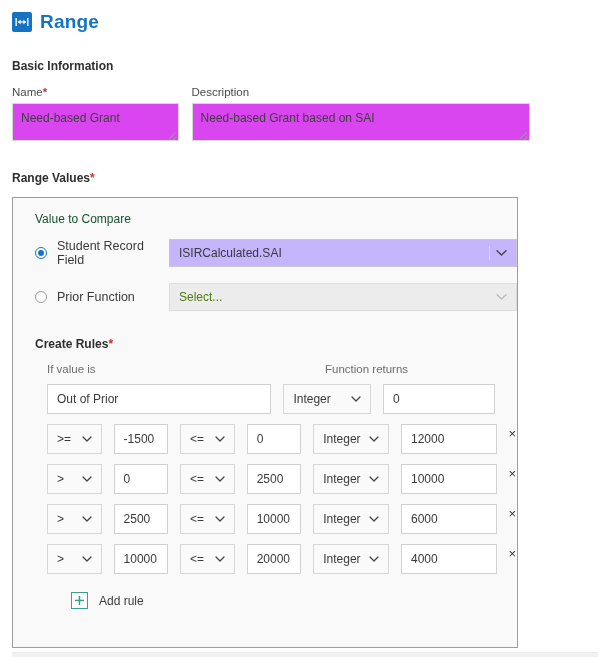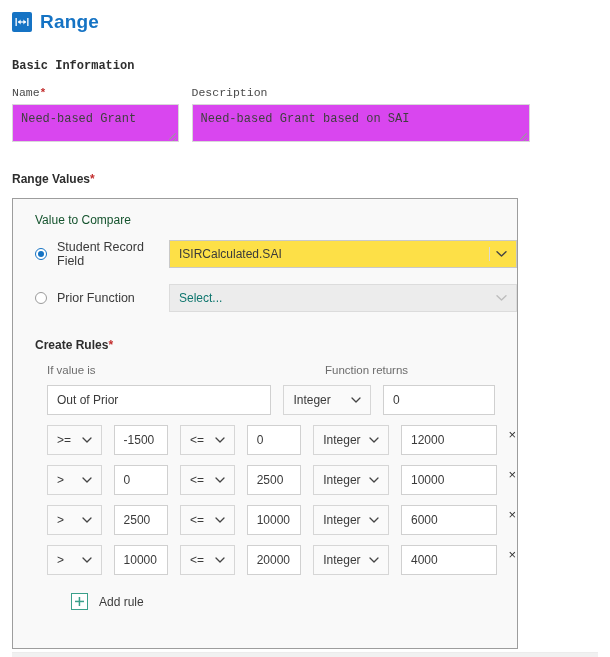--- a/index.html
+++ b/index.html
@@ -46,7 +46,7 @@
   .req { color: #c32e2e; font-weight: bold; }
 
   
-  .basic-info { margin-top: 27px; font-family: Liberation Mono, monospace; }
+  .basic-info { margin-top: 27px; }
   .fields-row {
     display: flex;
     margin: 13px 0 0 12px;

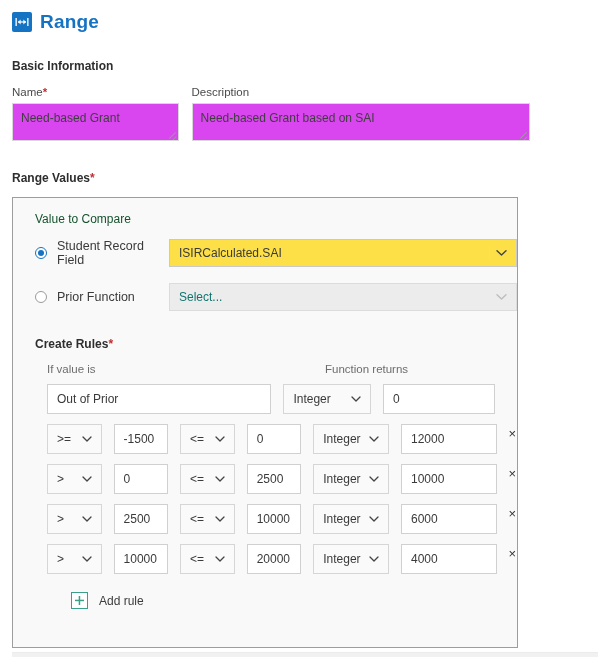--- a/index.html
+++ b/index.html
@@ -138,7 +138,7 @@
   .sel {
     height: 28px;
     border: 1px solid #c9c9c9;
-    background: #fde047;
+    background: #c4b5fd;
     display: flex;
     align-items: center;
     padding: 0 0 0 9px;

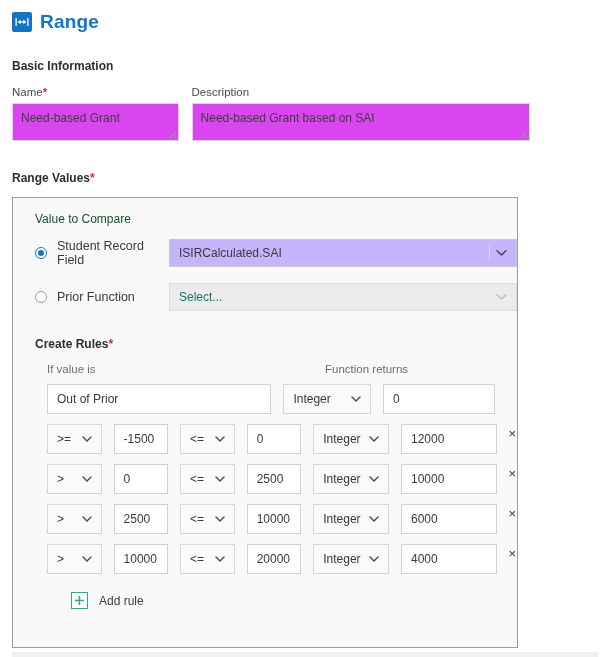--- a/index.html
+++ b/index.html
@@ -160,7 +160,7 @@
   .sel.disabled {
     background: #ececec;
     border-color: #dcdcdc;
-    color: #0f766e;
+    color: #4d7c0f;
     align-items: center;
   }
   .sel-big { width: 348px; }

